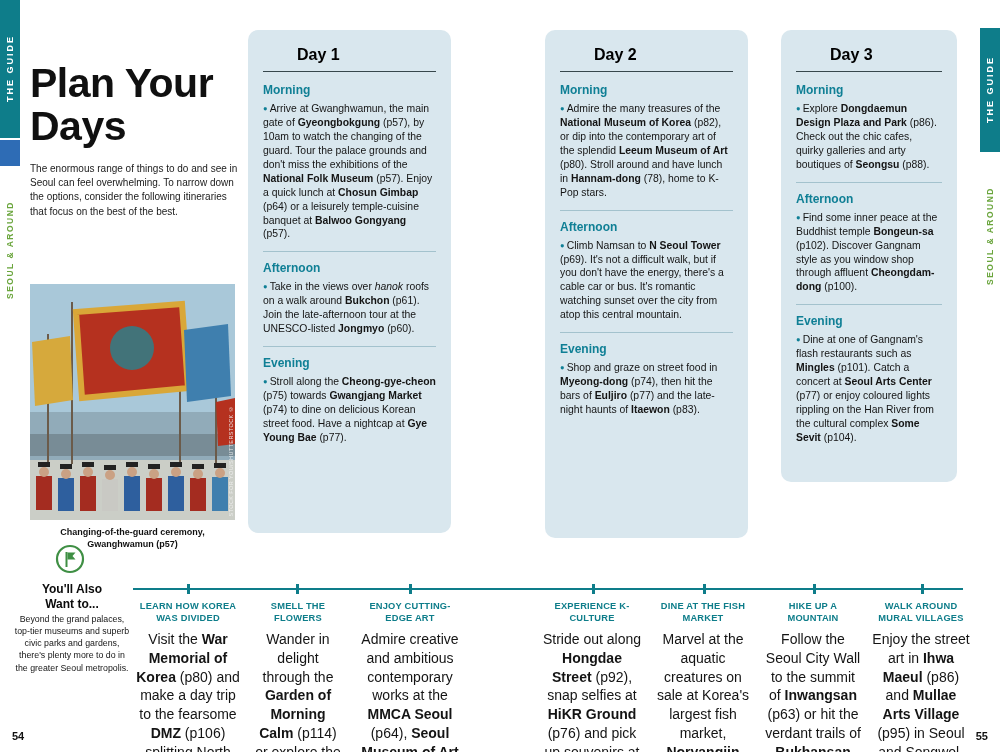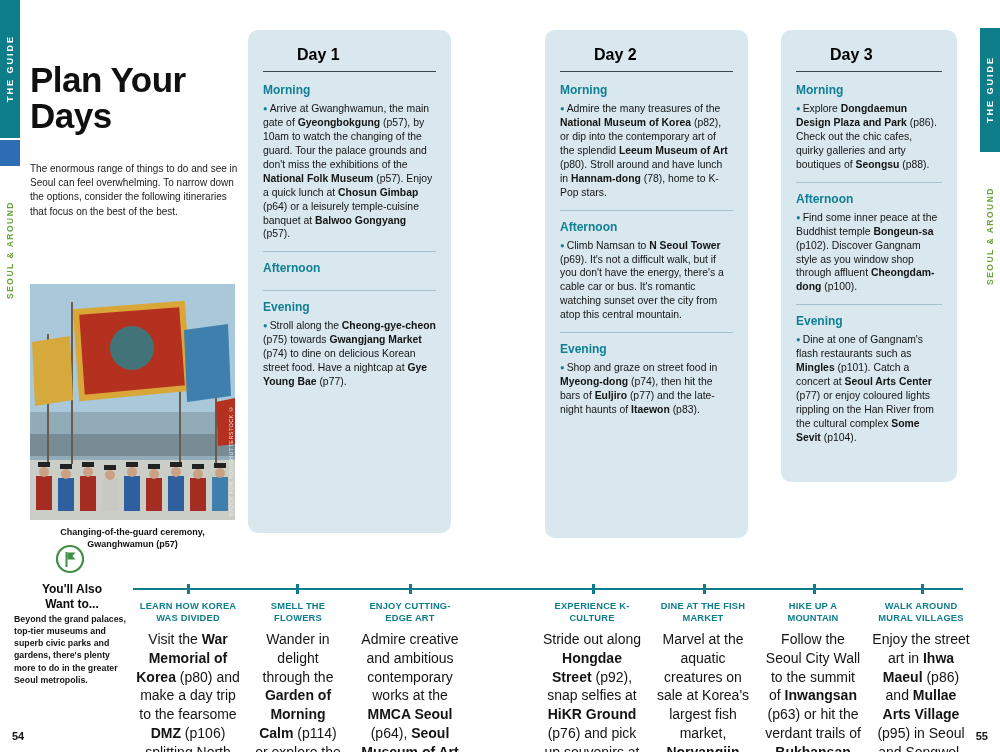--- a/index.html
+++ b/index.html
@@ -21,7 +21,7 @@
 
   
   .intro-title { position:absolute; left:30px; top:62px; width:215px;
-                 font-size:35px; font-weight:bold; line-height:1.04; letter-spacing:-0.5px; color:#101010; }
+                 font-size:41px; font-weight:bold; line-height:1.04; letter-spacing:-0.5px; color:#101010; }
   .intro-body  { position:absolute; left:30px; top:162px; width:208px;
                  font-size:10px; line-height:1.42; color:#1a1a1a; }
 

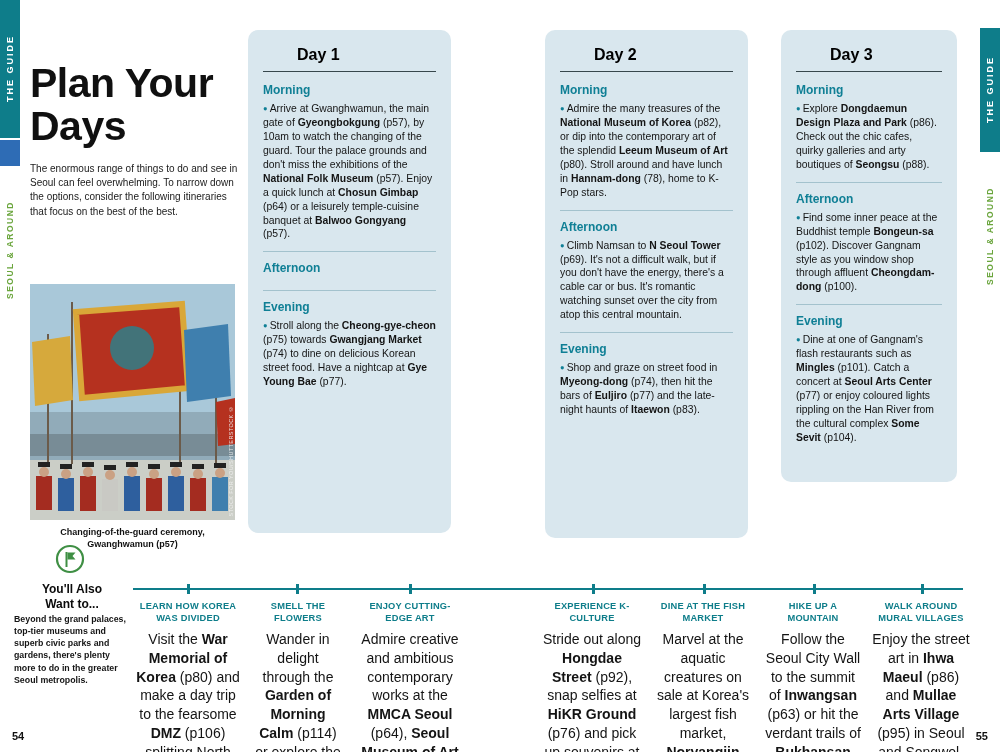--- a/index.html
+++ b/index.html
@@ -152,6 +152,7 @@
     </div>
     <div class="day-section">
       <div class="sec-head">Afternoon</div>
+      <p class="sec-text">Take in the views over <i>hanok</i> roofs on a walk around <b>Bukchon</b> (p61). Join the late-afternoon tour at the UNESCO-listed <b>Jongmyo</b> (p60).</p>
     </div>
     <div class="day-section">
       <div class="sec-head">Evening</div>

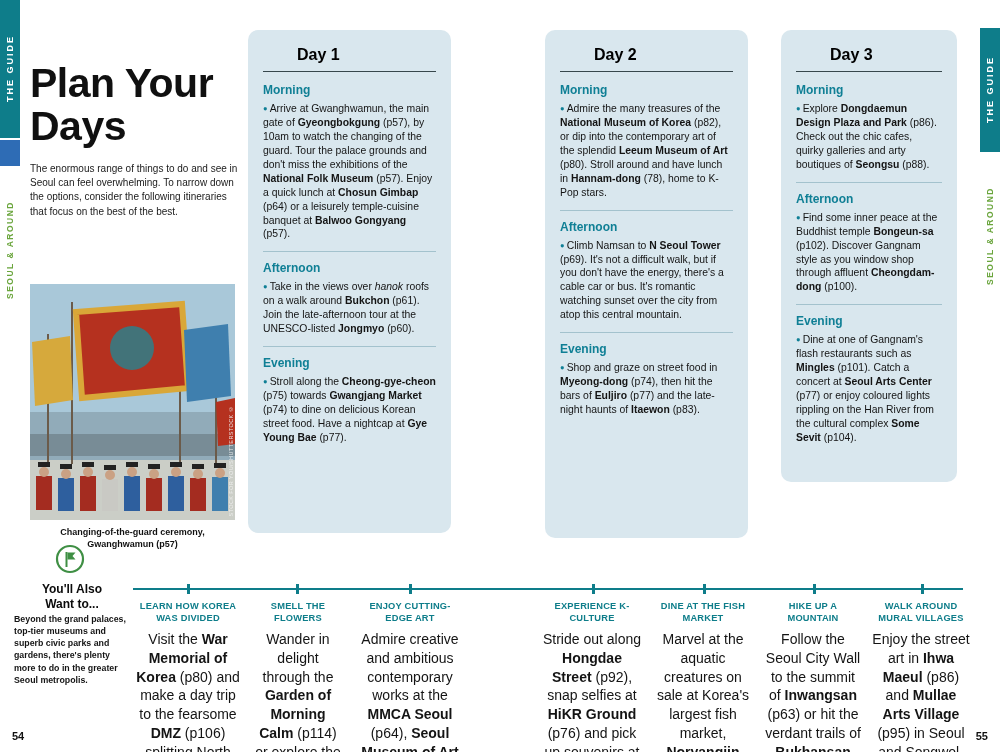--- a/index.html
+++ b/index.html
@@ -36,8 +36,8 @@
   .flag-badge { position:absolute; left:55px; top:544px; width:30px; height:30px; }
   .also-title { position:absolute; left:16px; top:582px; width:112px; text-align:center;
                 font-size:12px; font-weight:bold; line-height:1.25; color:#0b0b0b; }
-  .also-body  { position:absolute; left:14px; top:613px; width:116px; text-align:left;
-                font-size:8.8px; line-height:1.38; color:#151515;font-weight:bold; }
+  .also-body  { position:absolute; left:14px; top:613px; width:116px; text-align:center;
+                font-size:8.8px; line-height:1.38; color:#151515; }
 
   
   .day-box { position:absolute; top:30px; background:#d9e7ee; border-radius:10px; padding:16px 15px 14px; }

